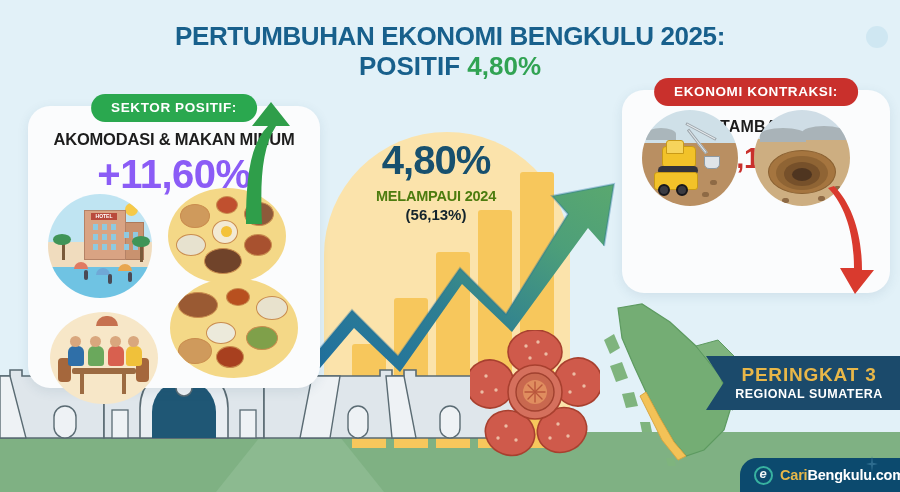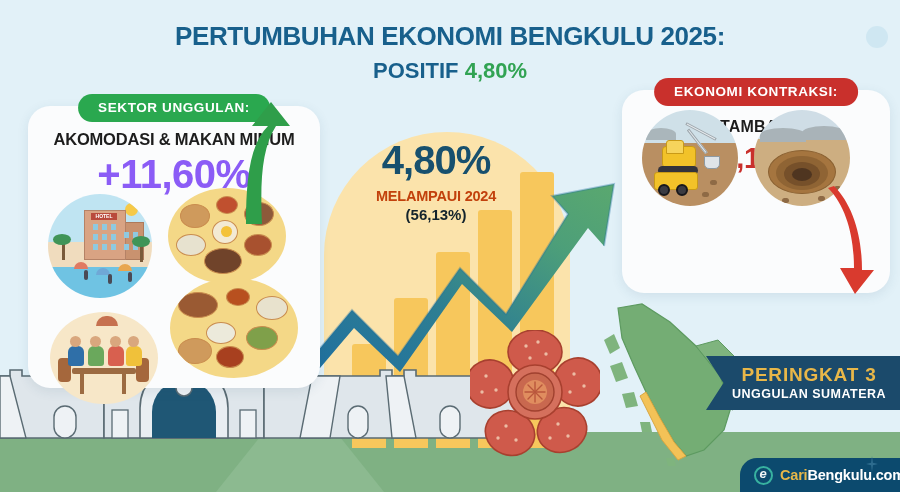--- a/index.html
+++ b/index.html
@@ -30,7 +30,7 @@
     color:#18608c; line-height:1.15; white-space:nowrap;
   }
   .title-2 {
-    font-size:22px; font-weight:bold; color:#18608c; line-height:1.15; margin-top:6px;
+    font-size:26px; font-weight:bold; color:#18608c; line-height:1.15; margin-top:0;
   }
   .title-2 .accent { color:#31a353; }
 

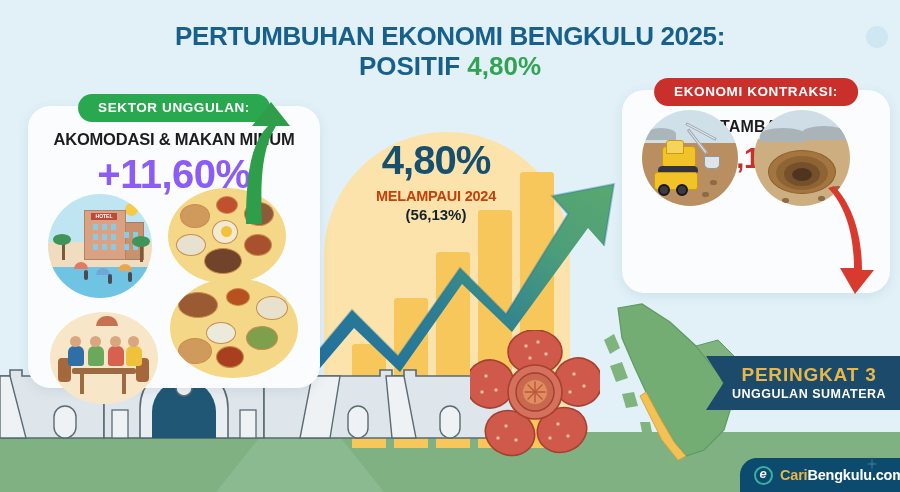--- a/index.html
+++ b/index.html
@@ -293,7 +293,7 @@
   </svg>
 
   <div class="card card-left">
-    <div class="badge badge-green">SEKTOR UNGGULAN:</div>
+    <div class="badge badge-green">SEKTOR POSITIF:</div>
     <div class="card-sector">AKOMODASI &amp; MAKAN MINUM</div>
     <div class="card-value">+11,60%</div>
 

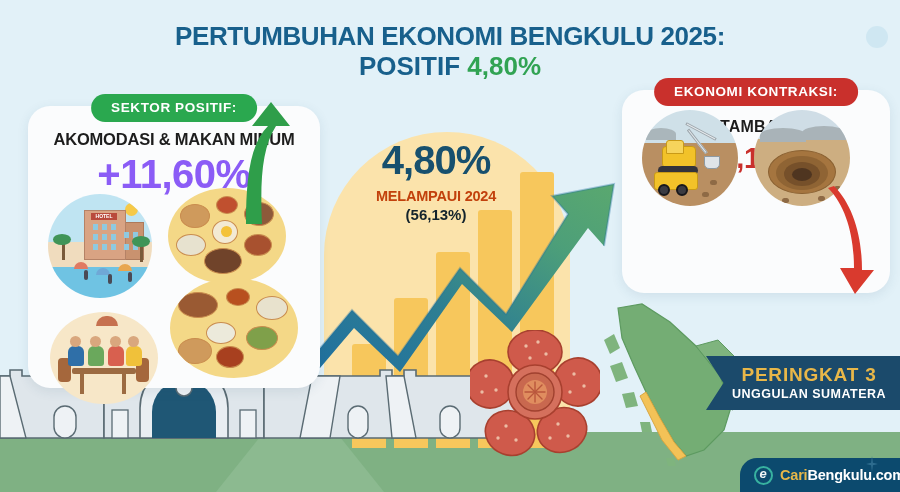--- a/index.html
+++ b/index.html
@@ -126,7 +126,7 @@
 
   .hero-text { position:absolute; left:36px; top:22px; width:200px; text-align:center; z-index:14; }
   .hero-pct { font-size:40px; font-weight:bold; color:#17506e; letter-spacing:-1px; line-height:1; }
-  .hero-sub { font-size:14.5px; font-weight:bold; color:#c2410c; margin-top:8px; letter-spacing:-0.2px; }
+  .hero-sub { font-size:14.5px; font-weight:bold; color:#4d7c0f; margin-top:8px; letter-spacing:-0.2px; }
   .hero-sub2{ font-size:15px; font-weight:bold; color:#13232c; margin-top:2px; }
 
   .zigzag { position:absolute; left:0; top:0; width:330px; height:330px; z-index:13; }

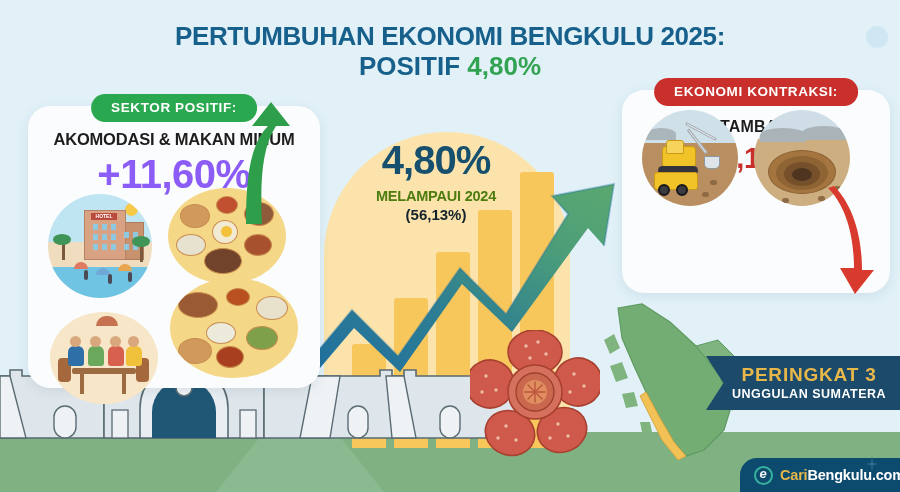--- a/index.html
+++ b/index.html
@@ -411,7 +411,7 @@
 
   <div class="ribbon">
     <div class="ribbon-1">PERINGKAT 3</div>
-    <div class="ribbon-2">UNGGULAN SUMATERA</div>
+    <div class="ribbon-2">REGIONAL SUMATERA</div>
   </div>
 
   <div class="wm">

